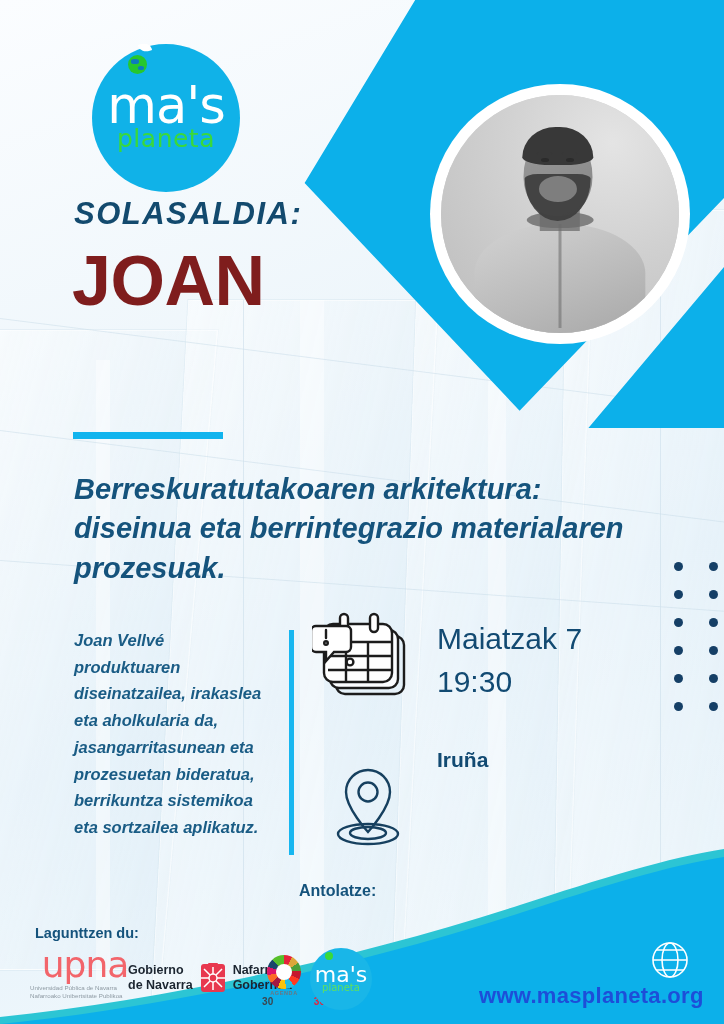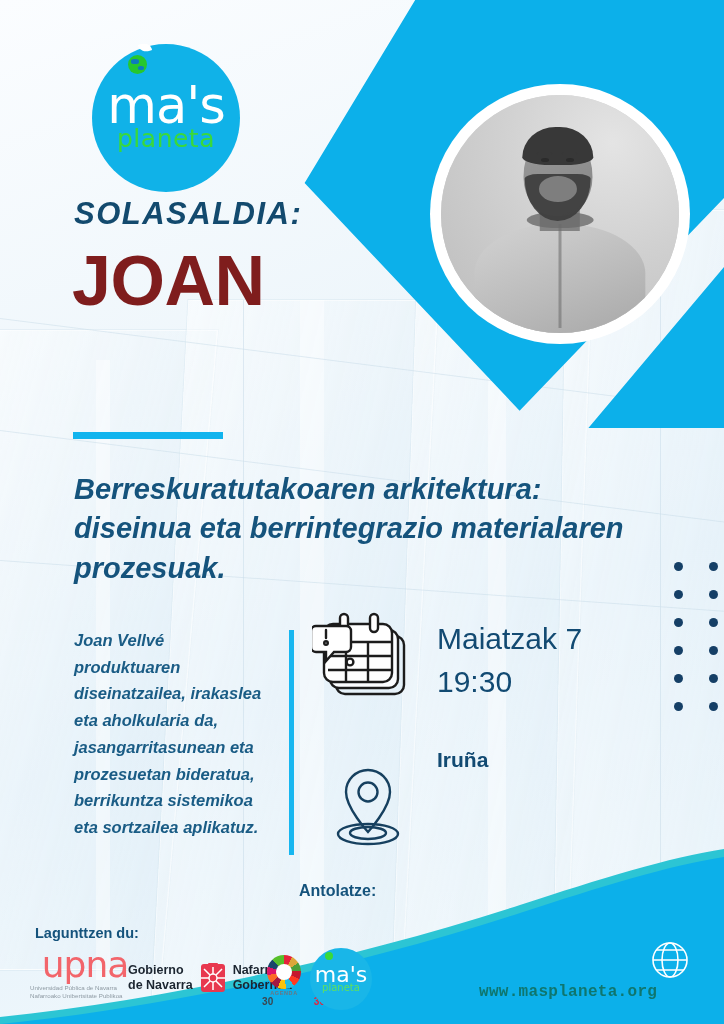--- a/index.html
+++ b/index.html
@@ -128,7 +128,7 @@
   .mini-globe{position:absolute;left:15px;top:4px;width:8px;height:8px;border-radius:50%;background:#3ad93a;}
   .mini-planeta{color:#5fe05f;font-size:10px;margin-top:-2px;font-family:"DejaVu Sans",sans-serif;}
 
-  .web{position:absolute;left:479px;top:983px;color:#0f766e;font-size:16px;font-weight:bold;letter-spacing:.3px;font-family:Liberation Mono, monospace;}
+  .web{position:absolute;left:479px;top:983px;color:#1d4ed8;font-size:22px;font-weight:bold;letter-spacing:.3px;}
   .globe-icon{position:absolute;left:648px;top:938px;width:44px;height:44px;}
 </style>
 </head>

